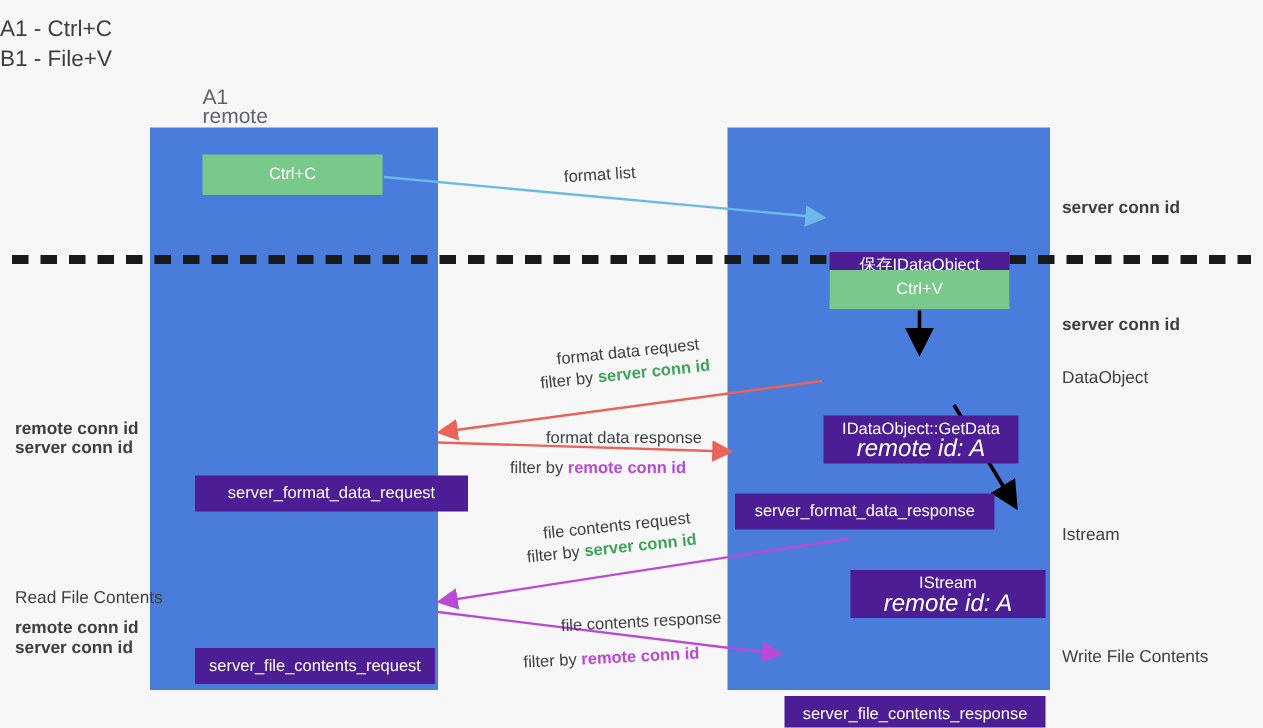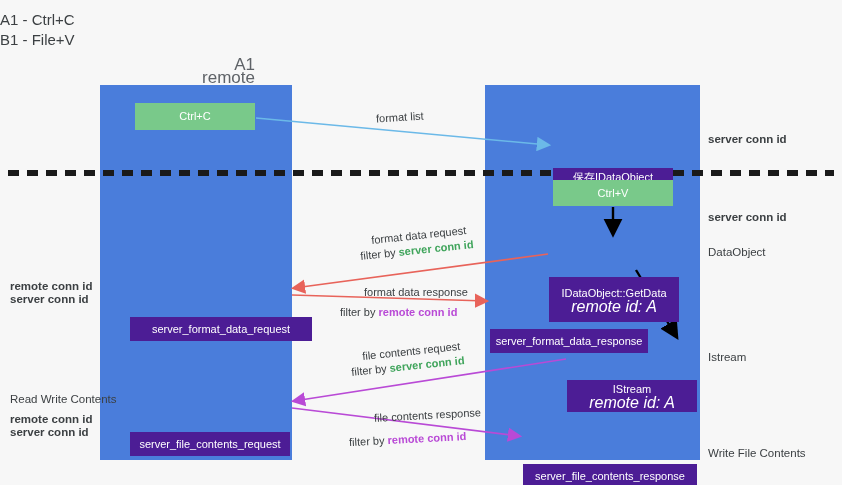--- a/index.html
+++ b/index.html
@@ -21,7 +21,7 @@
 
   
   .lane-head{
-    text-align:right;font-size:17px;color:#5f6368;line-height:13px;
+    text-align:left;font-size:14px;color:#5f6368;line-height:13px;
   }
   #head-a1{left:135px;top:58px;width:120px;}
   #head-b1{left:535px;top:58px;width:140px;}

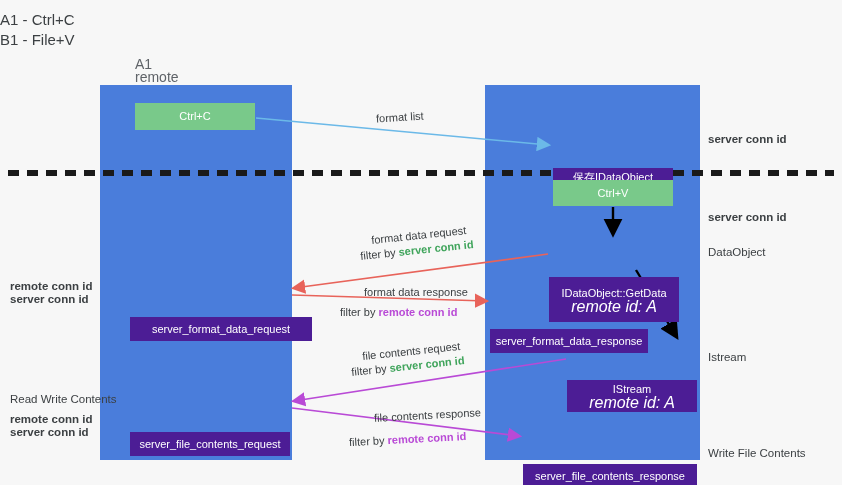--- a/index.html
+++ b/index.html
@@ -45,7 +45,7 @@
   #box-ctrlc{left:135px;top:103px;width:120px;height:27px;}
   #box-saveido{left:553px;top:128px;width:120px;height:32px;}
   #box-ctrlv{left:553px;top:180px;width:120px;height:26px;}
-  #box-getdata{left:549px;top:237px;width:130px;height:45px;}
+  #box-getdata{left:549px;top:237px;width:130px;height:32px;}
   #box-istream{left:567px;top:340px;width:130px;height:32px;}
   #box-sfdreq{left:130px;top:277px;width:182px;height:24px;}
   #box-sfdres{left:490px;top:289px;width:158px;height:24px;}

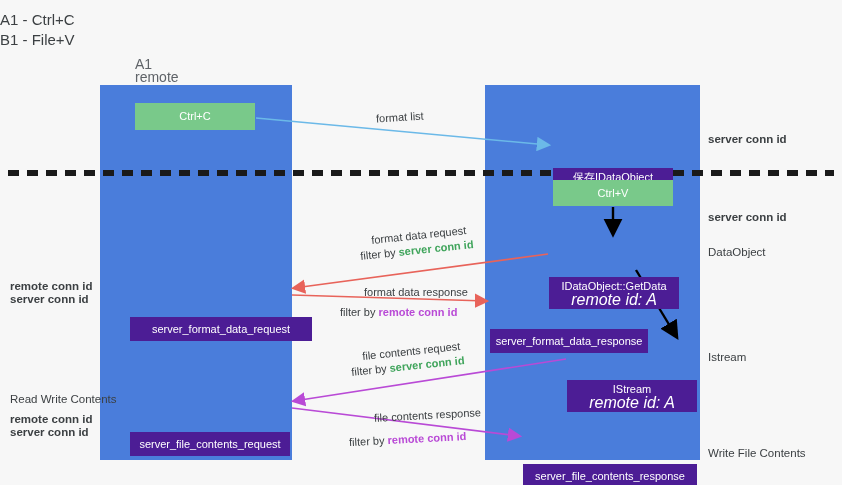--- a/index.html
+++ b/index.html
@@ -48,7 +48,7 @@
   #box-getdata{left:549px;top:237px;width:130px;height:32px;}
   #box-istream{left:567px;top:340px;width:130px;height:32px;}
   #box-sfdreq{left:130px;top:277px;width:182px;height:24px;}
-  #box-sfdres{left:490px;top:289px;width:158px;height:24px;}
+  #box-sfdres{left:490px;top:289px;width:173px;height:24px;}
   #box-sfcreq{left:130px;top:392px;width:160px;height:24px;}
   #box-sfcres{left:523px;top:424px;width:174px;height:24px;}
 

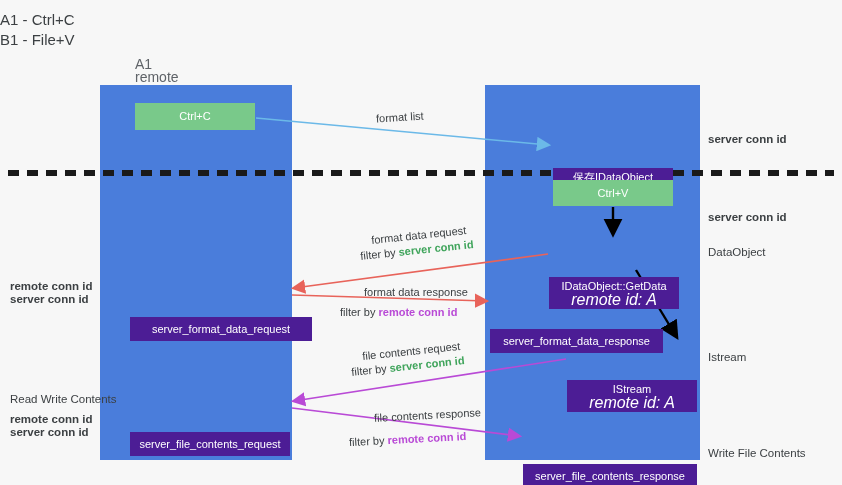--- a/index.html
+++ b/index.html
@@ -203,7 +203,7 @@
 
   <div class="abs ann purple-t" id="ann-l1">remote conn id</div>
   <div class="abs ann green-t" id="ann-l2">server conn id</div>
-  <div class="abs ann" id="ann-l3">Read Write Contents</div>
+  <div class="abs ann" id="ann-l3">Read File Contents</div>
   <div class="abs ann purple-t" id="ann-l4">remote conn id</div>
   <div class="abs ann green-t" id="ann-l5">server conn id</div>
 

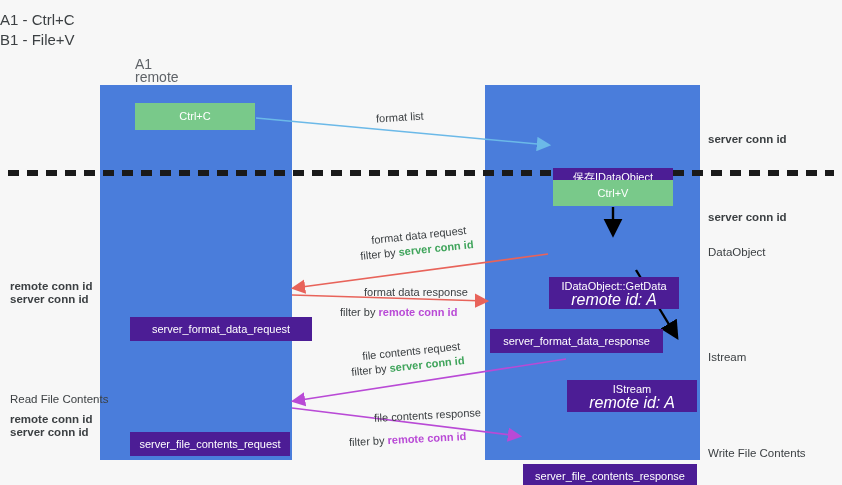--- a/index.html
+++ b/index.html
@@ -74,7 +74,7 @@
   #ann-r2{left:708px;top:210px;}
   #ann-r3{left:708px;top:245px;}
   #ann-r4{left:708px;top:350px;}
-  #ann-r5{left:708px;top:431px;margin-top:15px;}
+  #ann-r5{left:708px;top:431px;}
   #ann-l1{left:10px;top:279px;}
   #ann-l2{left:10px;top:292px;}
   #ann-l3{left:10px;top:392px;}

